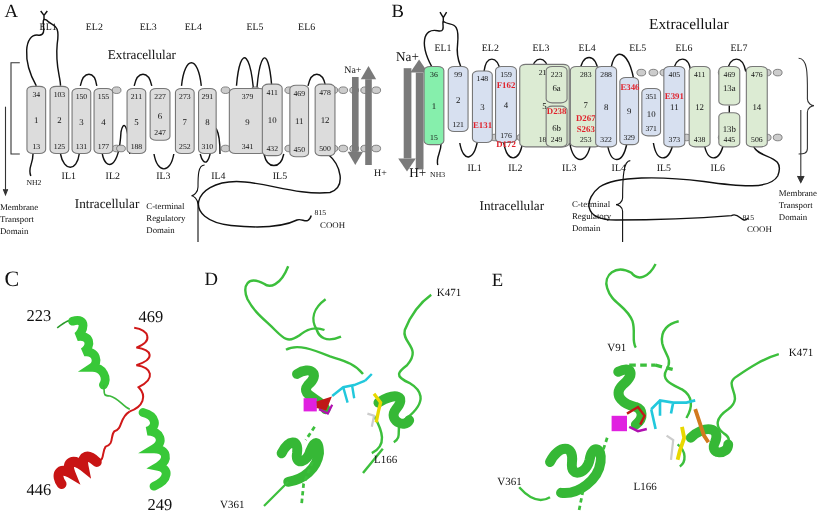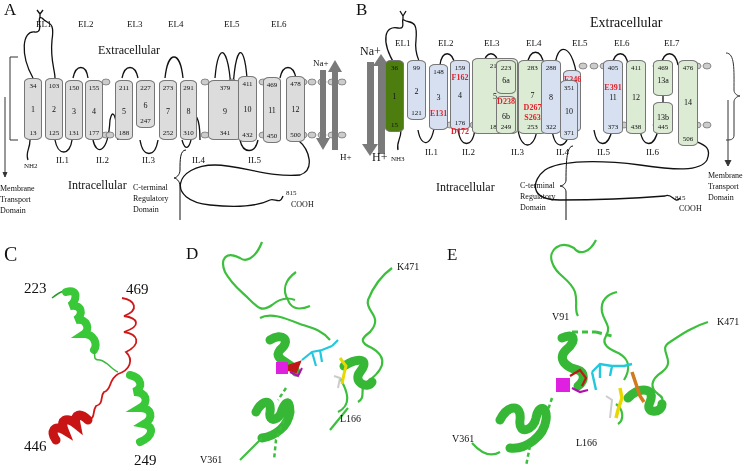--- a/index.html
+++ b/index.html
@@ -13,7 +13,7 @@
   .helix .mid{position:absolute;top:44%;left:0;right:0;font-size:8px;}
   .helix .bot{position:absolute;bottom:2px;left:0;right:0;}
   .hA{background:#dcdcdc;}
-  .hgray{background:#4d7c0f;}
+  .hgray{background:#86efac;}
   .hblue{background:#d7e0f0;}
   .hgreen{background:#dcebd3;}
   .red{color:#e0202a;font-weight:bold;font-size:8px;position:absolute;left:0;right:0;}

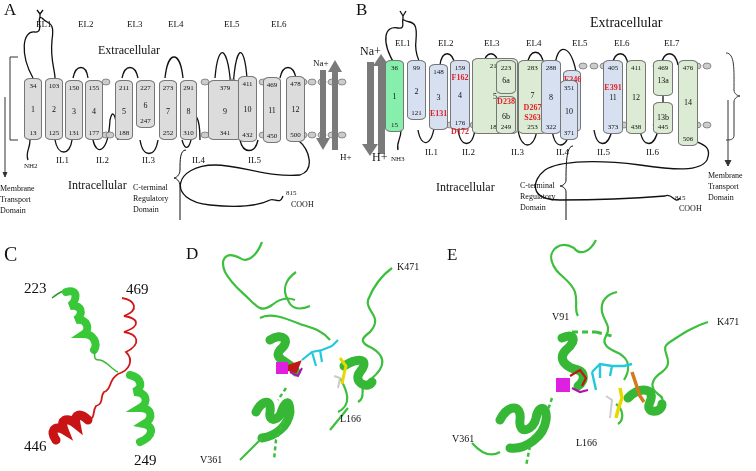--- a/index.html
+++ b/index.html
@@ -349,7 +349,7 @@
       <div class="mid" style="top:10px;">13b</div>
       <div class="bot">445</div>
     </div>
-  <div class="helix hgreen" style="left:678px;top:60px;width:20px;height:86px;">
+  <div class="helix hgreen" style="left:678px;top:60px;width:20px;height:74px;">
       <div class="top">476</div>
       <div class="mid">14</div>
       <div class="bot">506</div>

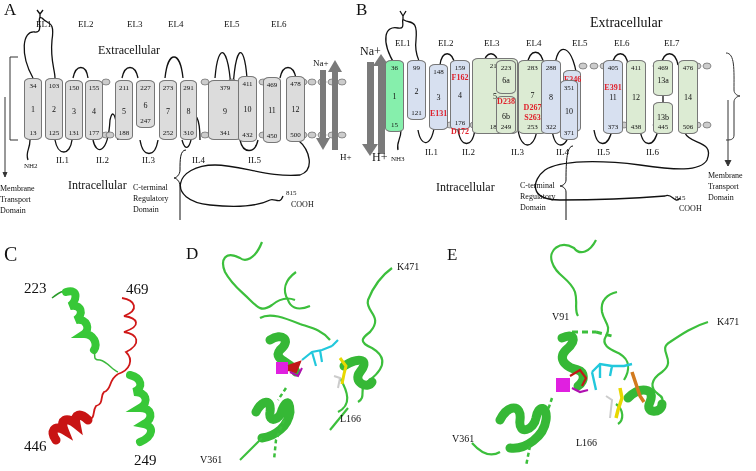--- a/index.html
+++ b/index.html
@@ -325,7 +325,7 @@
       <div class="mid">9</div>
       <div class="bot">329</div>
     </div>
-  <div class="helix hblue" style="left:560px;top:80px;width:18px;height:60px;">
+  <div class="helix hblue" style="left:583px;top:80px;width:18px;height:44px;">
       <div class="top">351</div>
       <div class="mid">10</div>
       <div class="bot">371</div>

